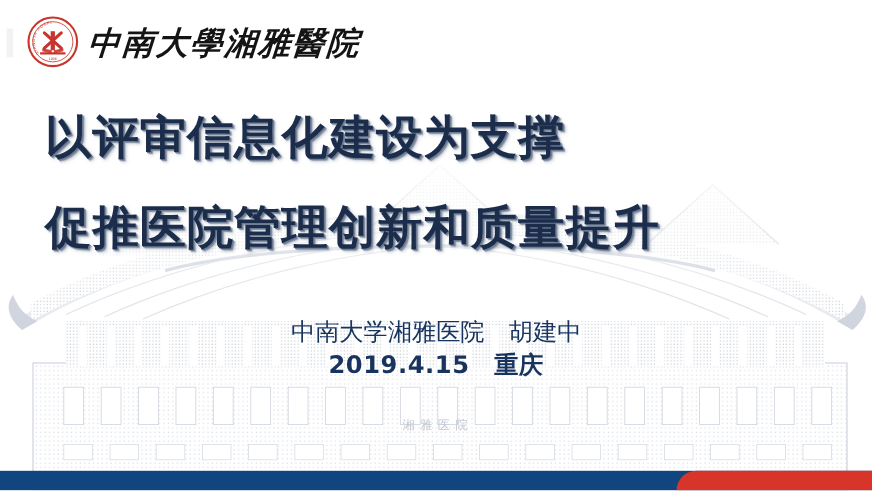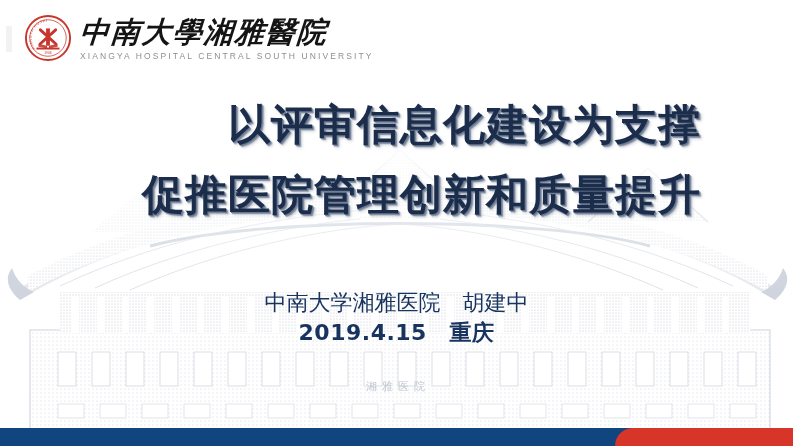--- a/index.html
+++ b/index.html
@@ -305,7 +305,6 @@
     </svg>
     <div class="logo-text-col">
       <div class="logo-cn">中南大學湘雅醫院</div>
-      <div class="logo-en">XIANGYA HOSPITAL CENTRAL SOUTH UNIVERSITY</div>
     </div>
   </div>
 

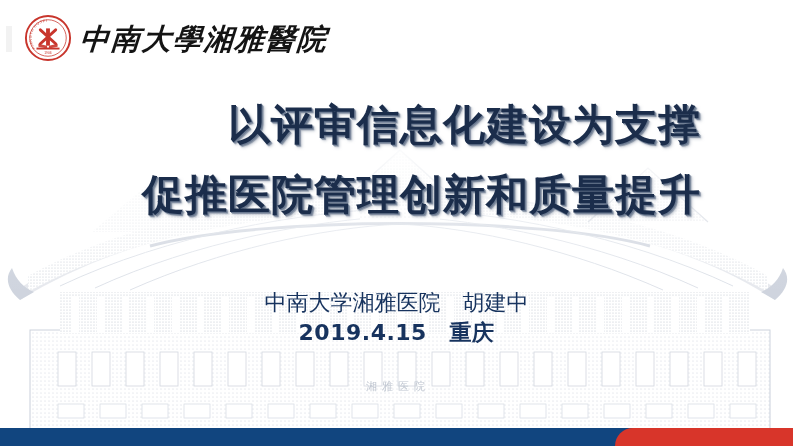--- a/index.html
+++ b/index.html
@@ -75,7 +75,8 @@
     left: 0;
     top: 104px;
     width: 701px;
-    text-align: right;
+    text-align: left;
+    padding-left: 41px;
   }
   .title-line {
     font-family: "DejaVu Sans", "Liberation Sans", sans-serif;

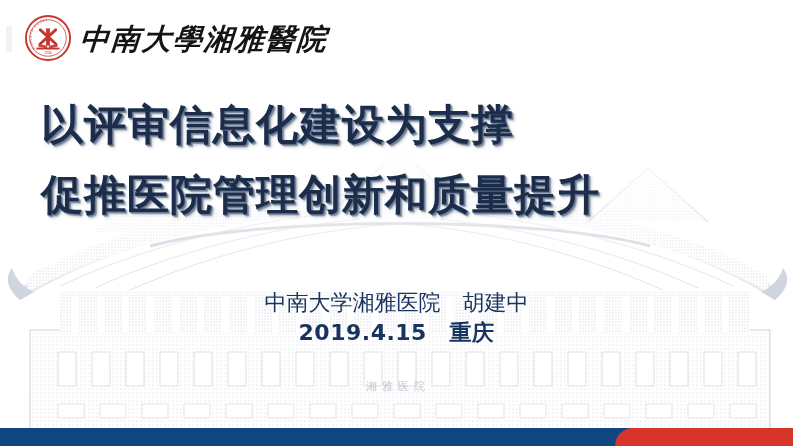--- a/index.html
+++ b/index.html
@@ -92,7 +92,7 @@
       3px 3px 3px rgba(150,160,175,0.5);
   }
   .title-line.second {
-    margin-top: 28px;
+    margin-top: 40px;
   }
 
   

